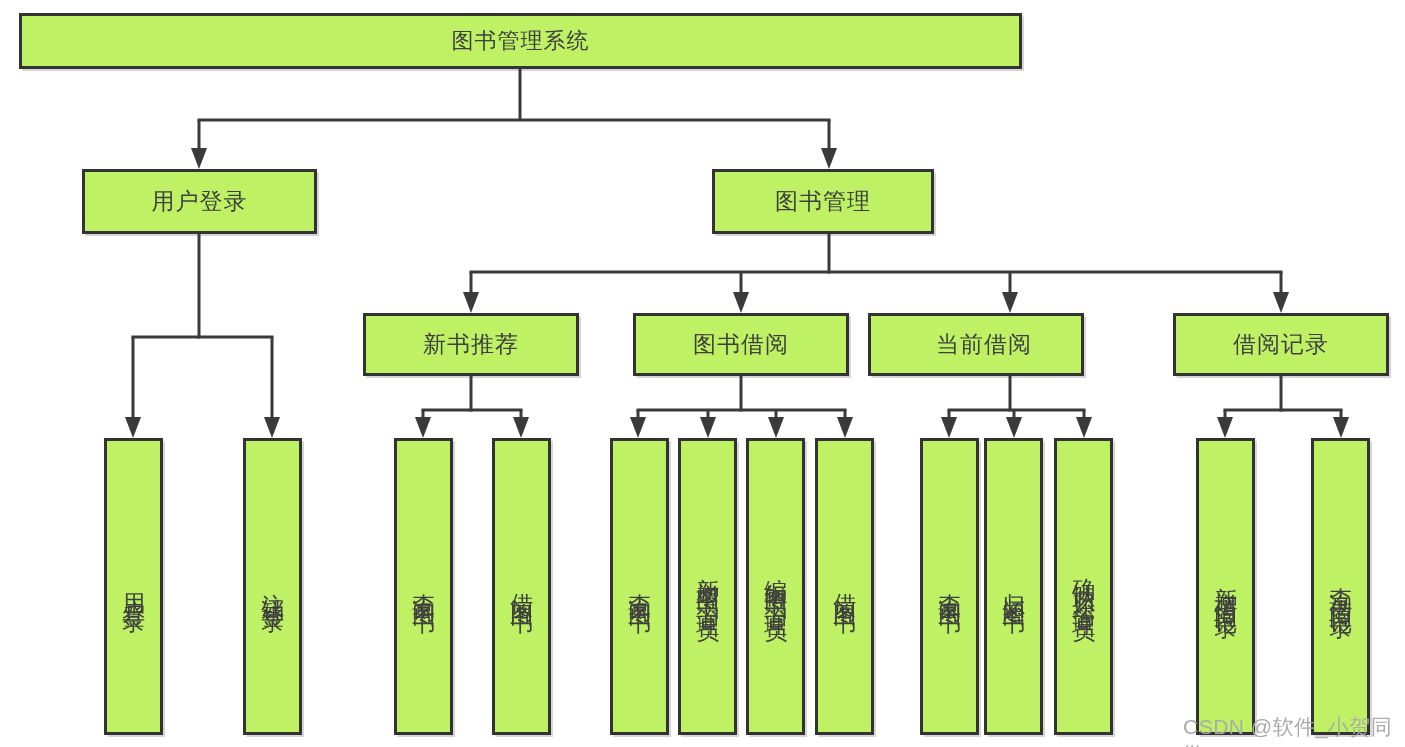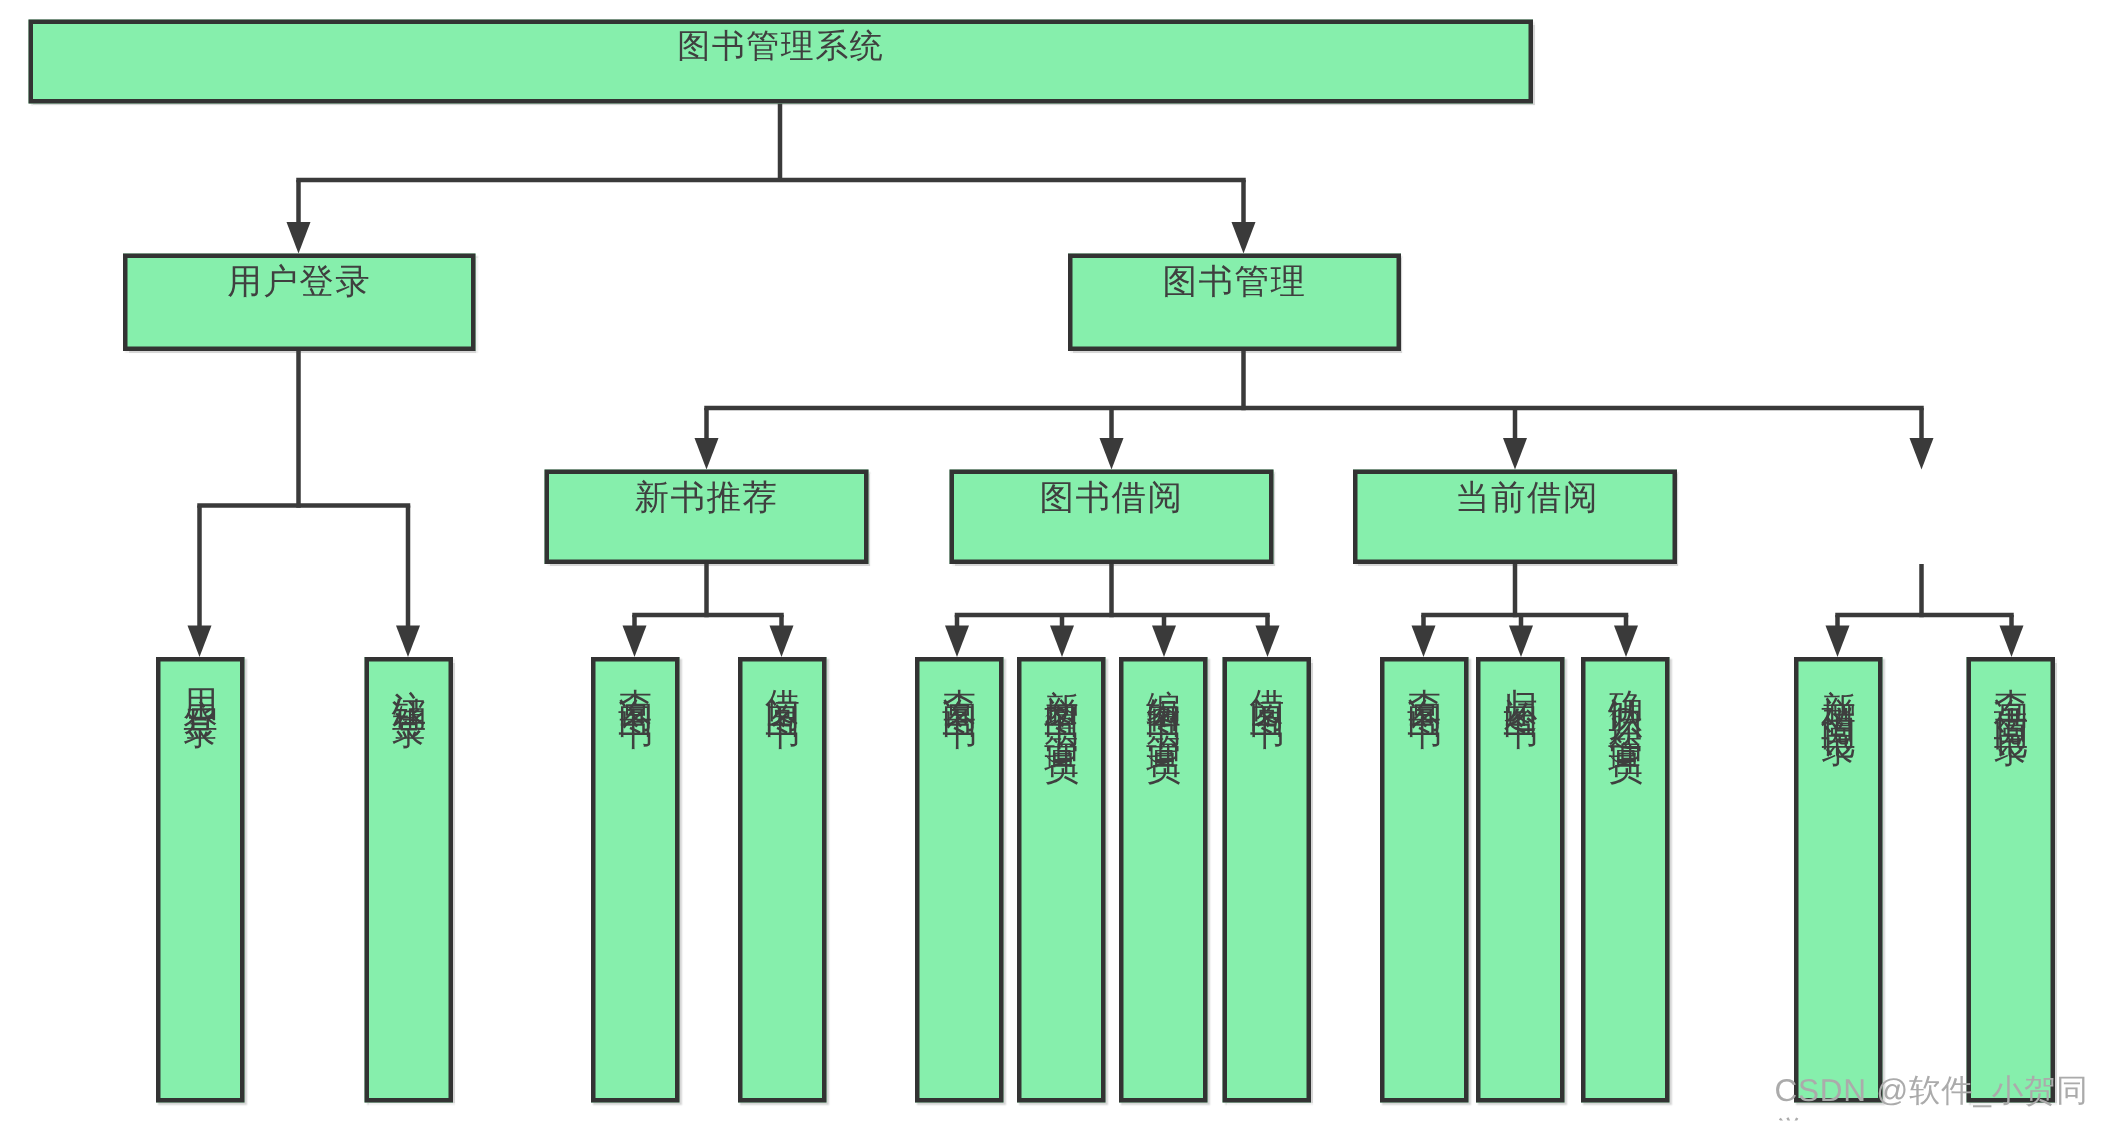--- a/index.html
+++ b/index.html
@@ -23,10 +23,10 @@
   svg.connectors polygon{fill:var(--line);}
   .box{
     position:absolute;
-    background:#86efac;
+    background:#bef264;
     border:3px solid var(--border);
     box-sizing:border-box;
-    display:flex;align-items:flex-start;justify-content:center;
+    display:flex;align-items:center;justify-content:center;
     z-index:1;
     box-shadow:1.5px 1.5px 1px rgba(70,70,70,.22);
   }

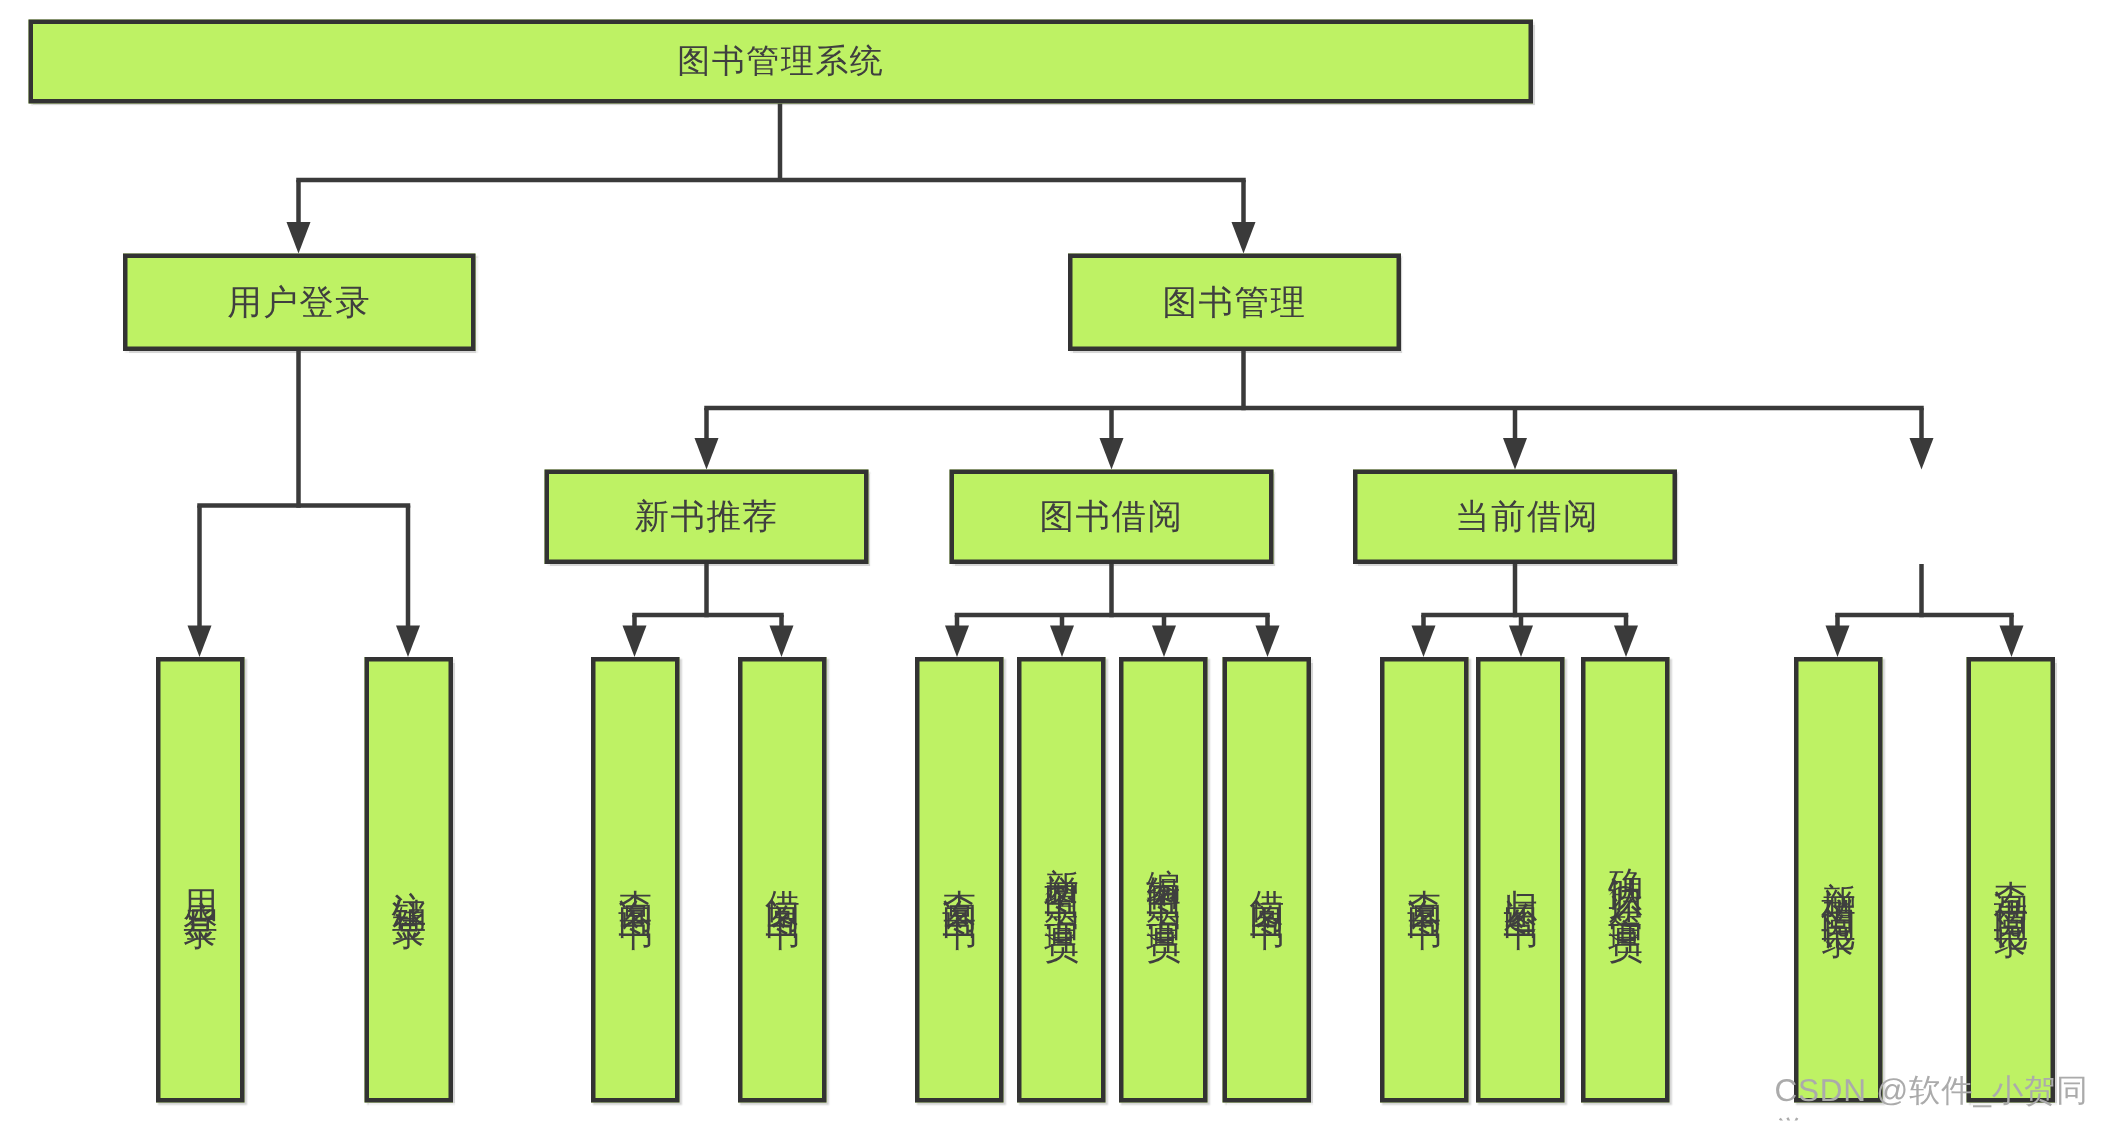--- a/index.html
+++ b/index.html
@@ -134,7 +134,7 @@
   <div class="box lvl lvl3" style="left:633px;">
     <span>图书借阅</span>
   </div>
-  <div class="box lvl lvl3" style="left:902px;padding-left:16px;">
+  <div class="box lvl lvl3" style="left:868px;padding-left:16px;">
     <span>当前借阅</span>
   </div>
 

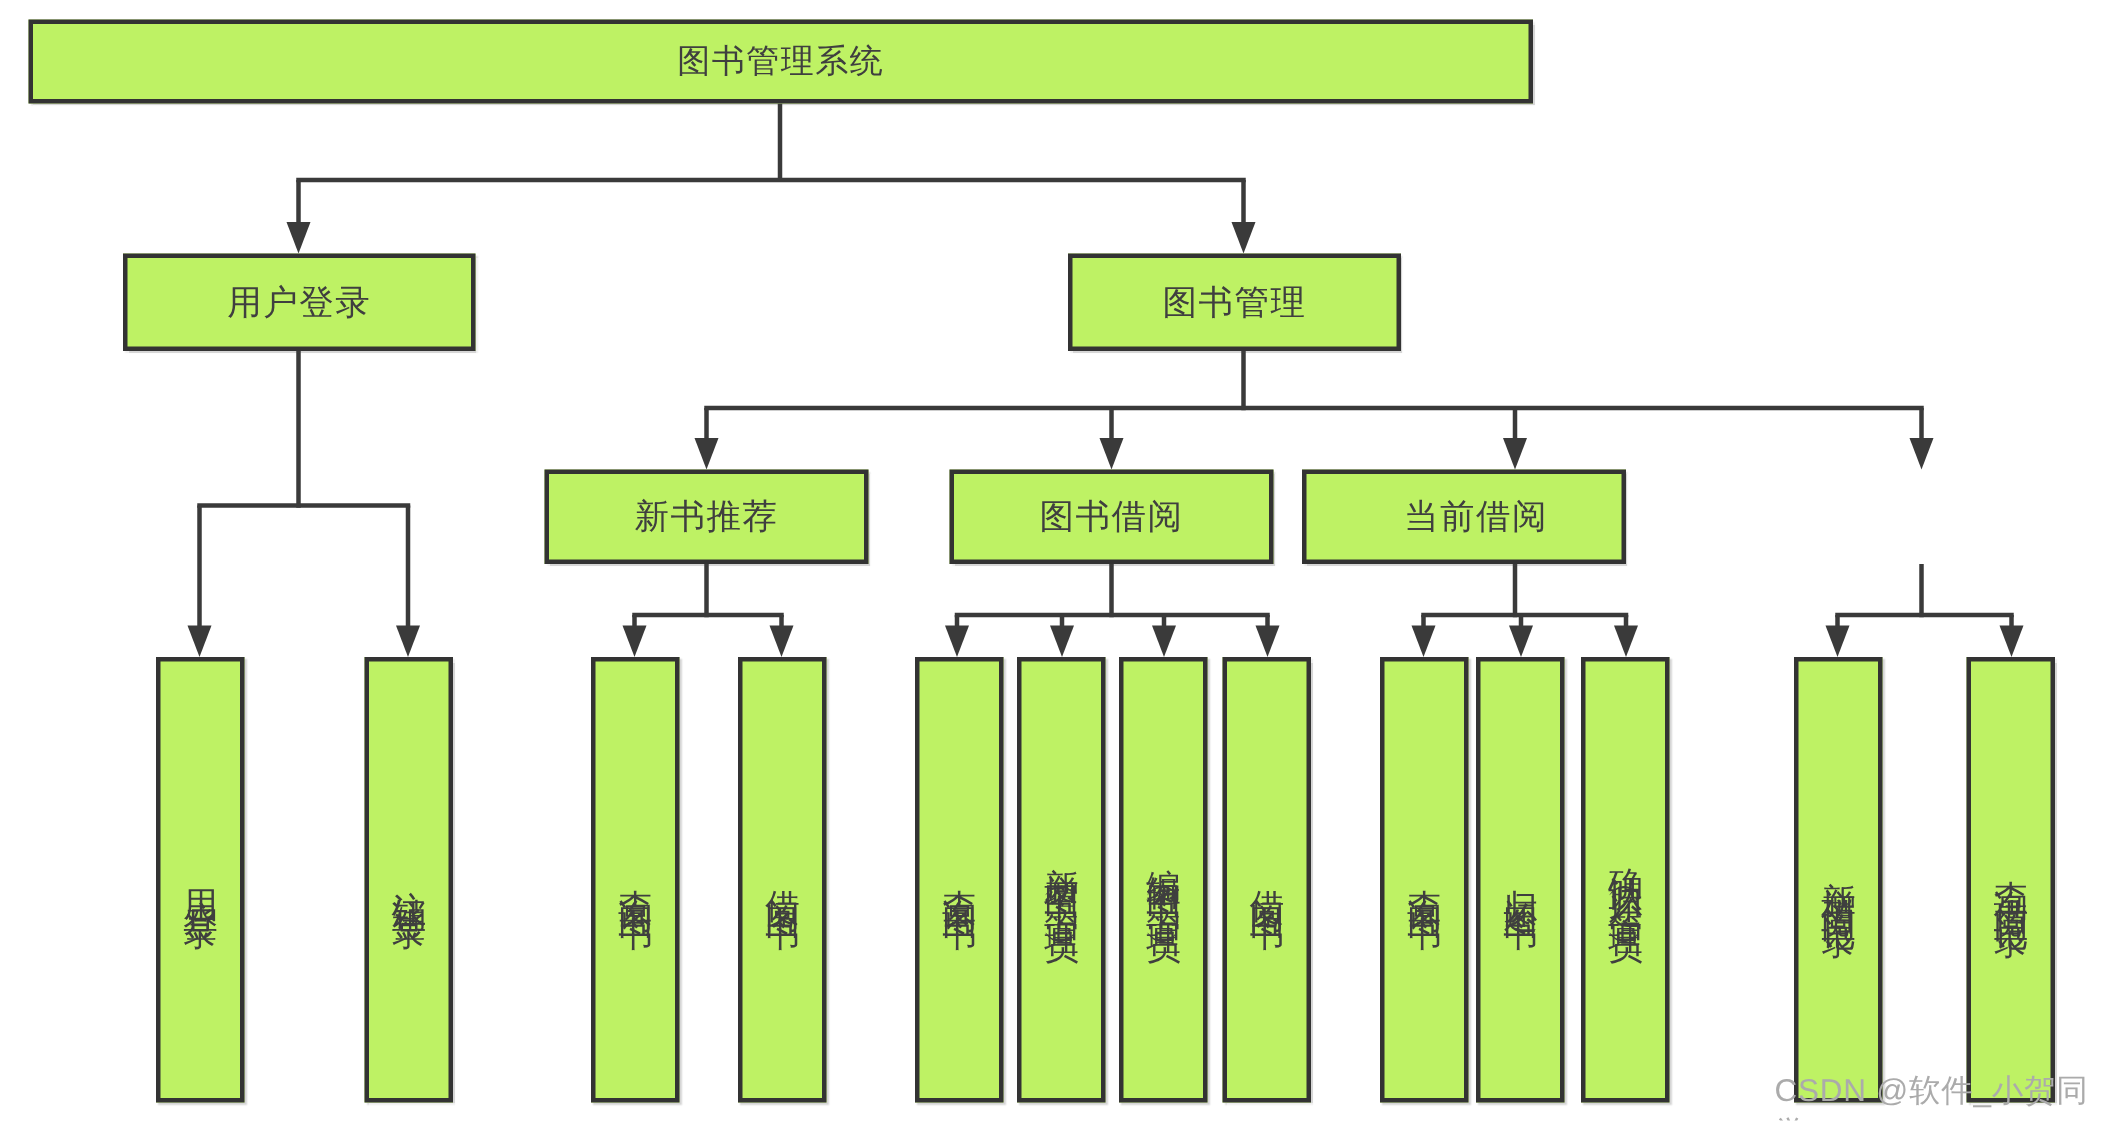--- a/index.html
+++ b/index.html
@@ -137,6 +137,9 @@
   <div class="box lvl lvl3" style="left:868px;padding-left:16px;">
     <span>当前借阅</span>
   </div>
+  <div class="box lvl lvl3" style="left:1173px;">
+    <span>借阅记录</span>
+  </div>
 
   <div class="box leaf" style="left:104px;">
     <span class="vtext">用户登录</span>

